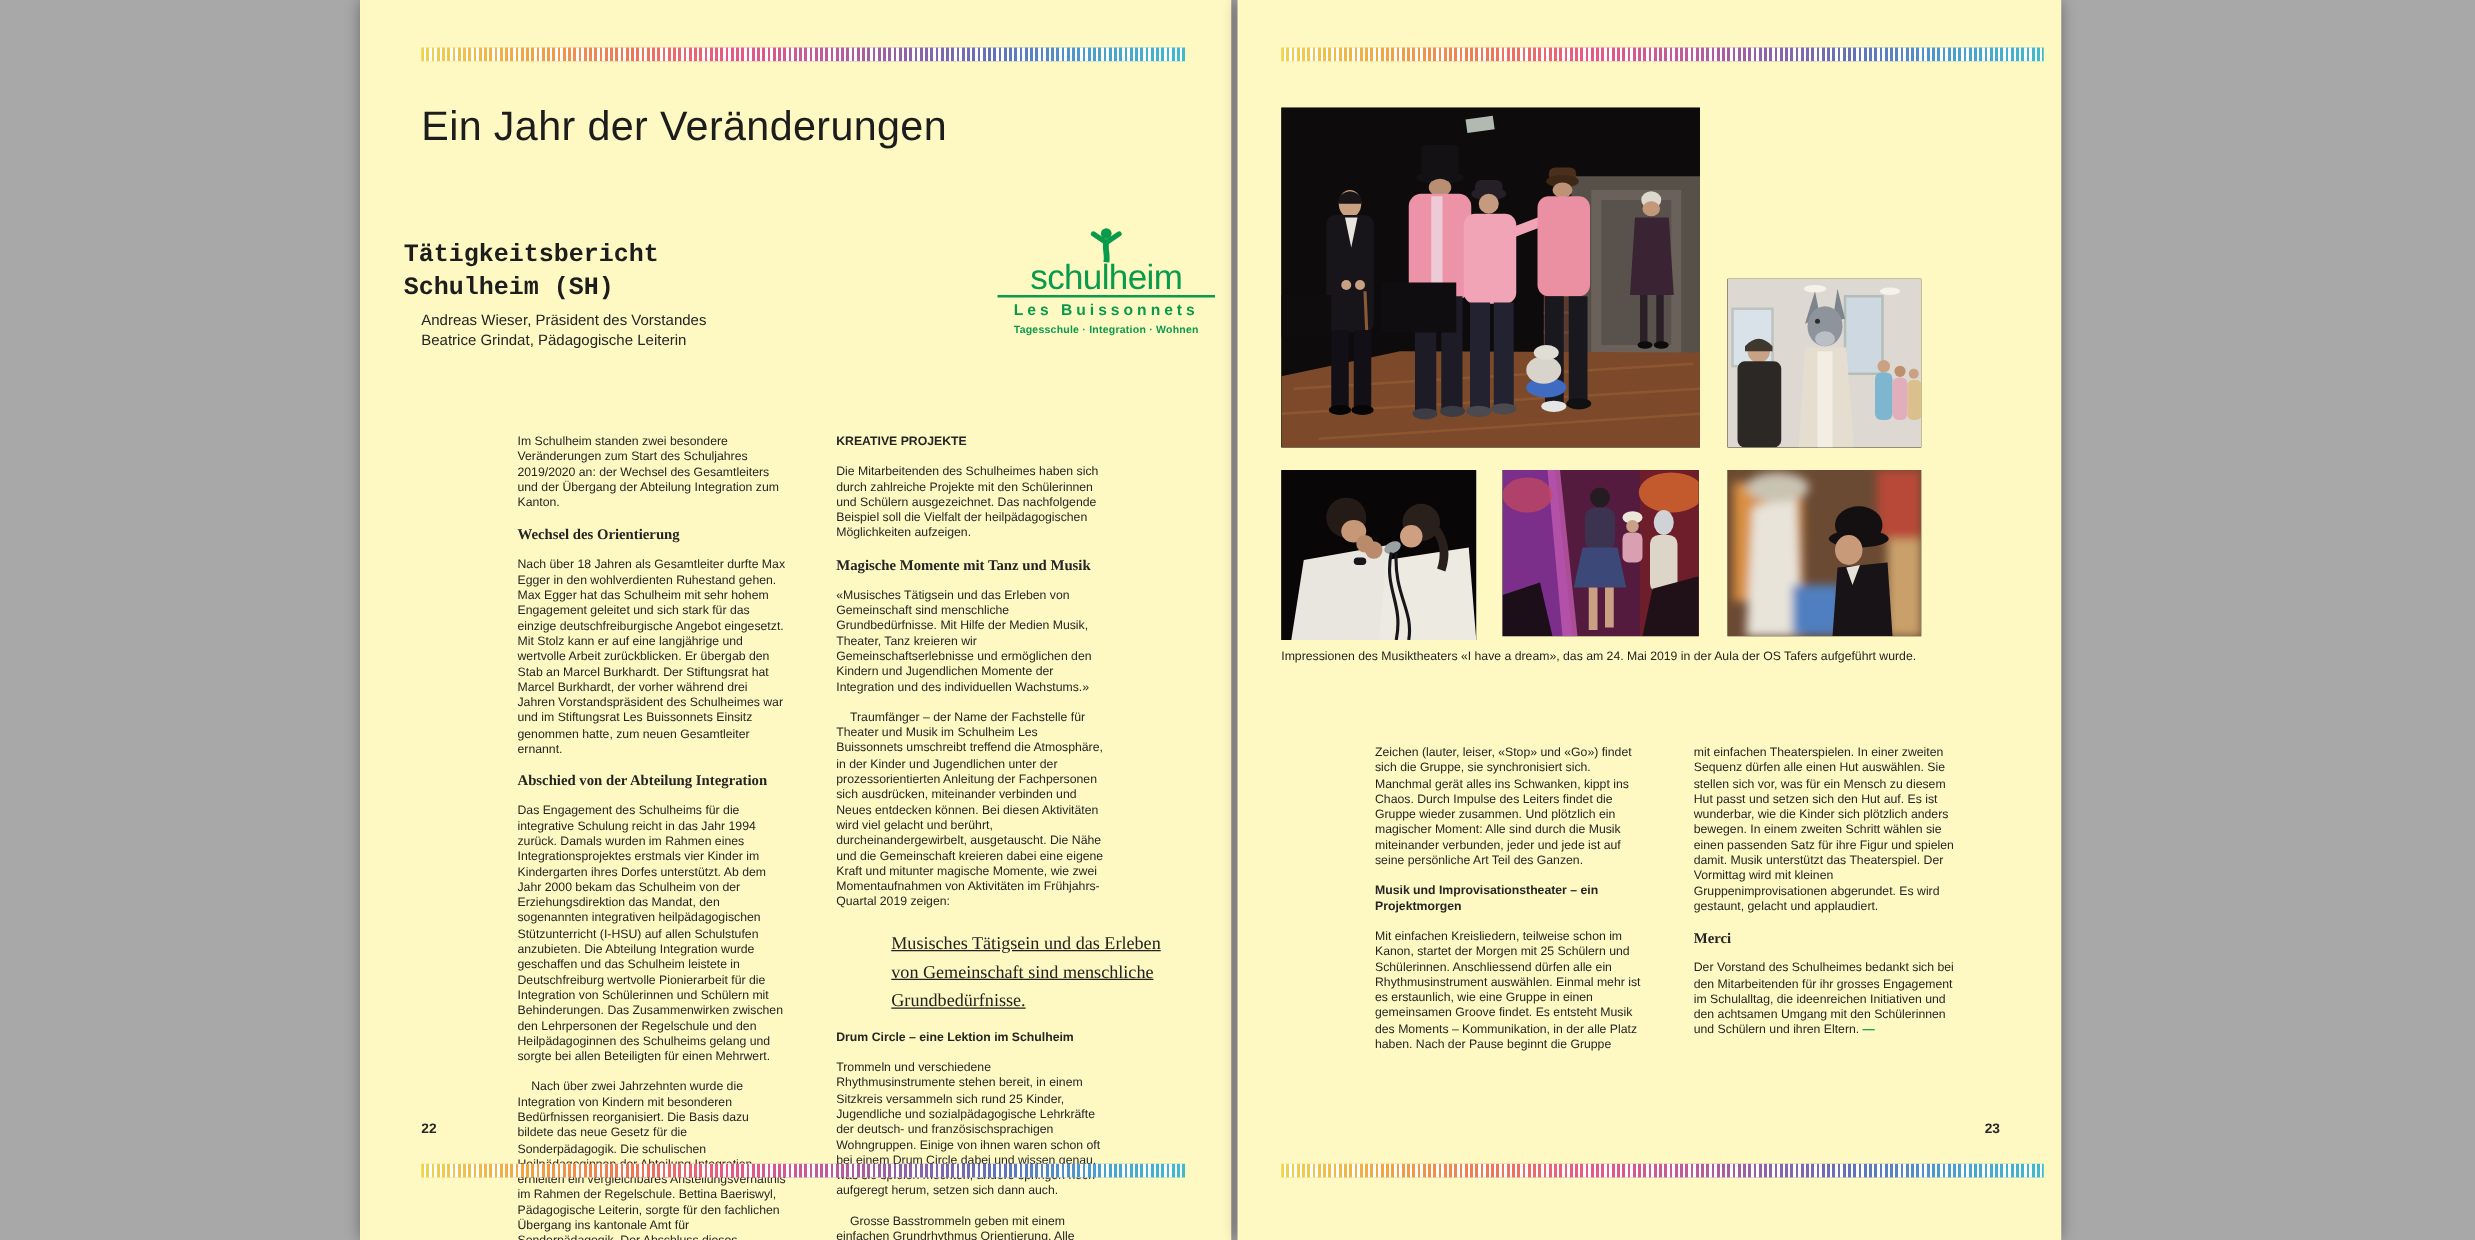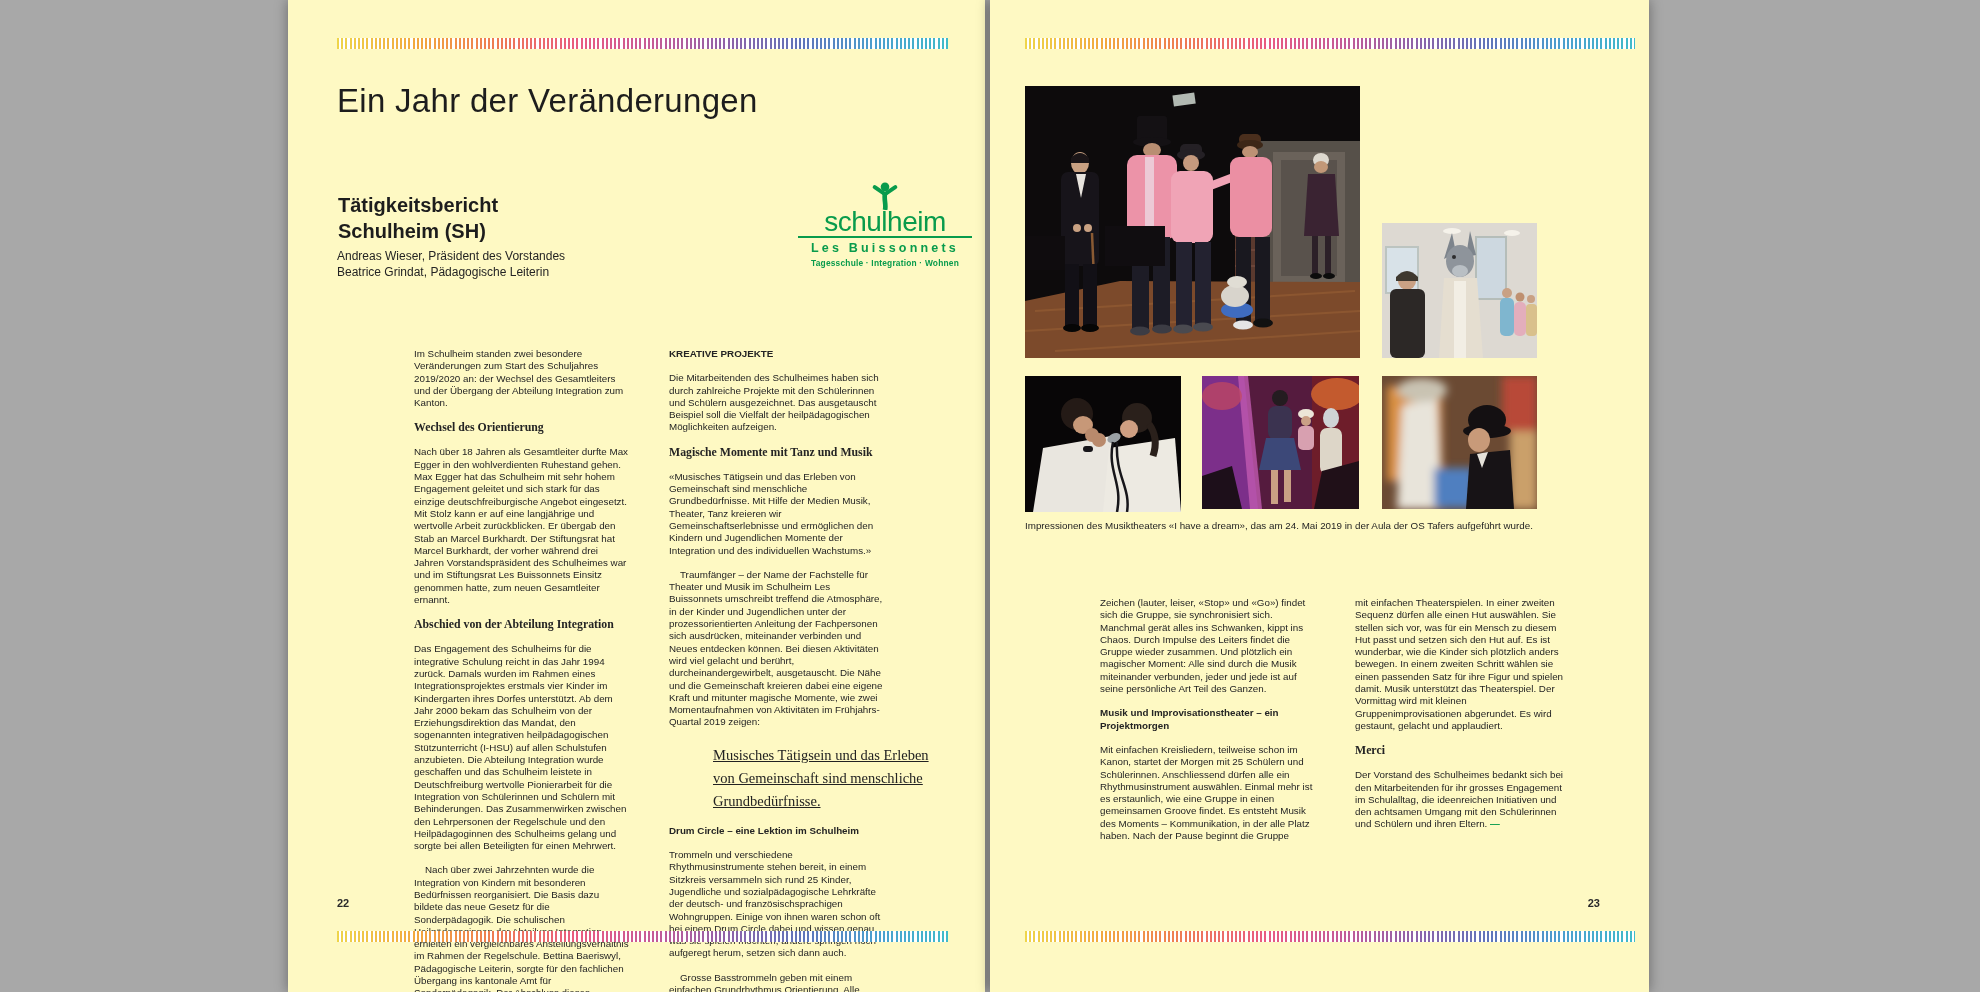--- a/index.html
+++ b/index.html
@@ -29,8 +29,8 @@
     font-size:33px;font-weight:300;letter-spacing:.3px;color:#1d1d1d;white-space:nowrap;
   }
   .section-title{
-    position:absolute;left:50px;top:192px;
-    font-family:Liberation Sans, sans-serif;font-weight:700;font-size:20px;line-height:26px;color:#1d1d1d;
+    position:absolute;left:35px;top:192px;
+    font-family:Liberation Mono, monospace;font-weight:700;font-size:20px;line-height:26px;color:#1d1d1d;
   }
   .authors{position:absolute;left:49px;top:249px;font-size:12px;line-height:15.5px;}
 

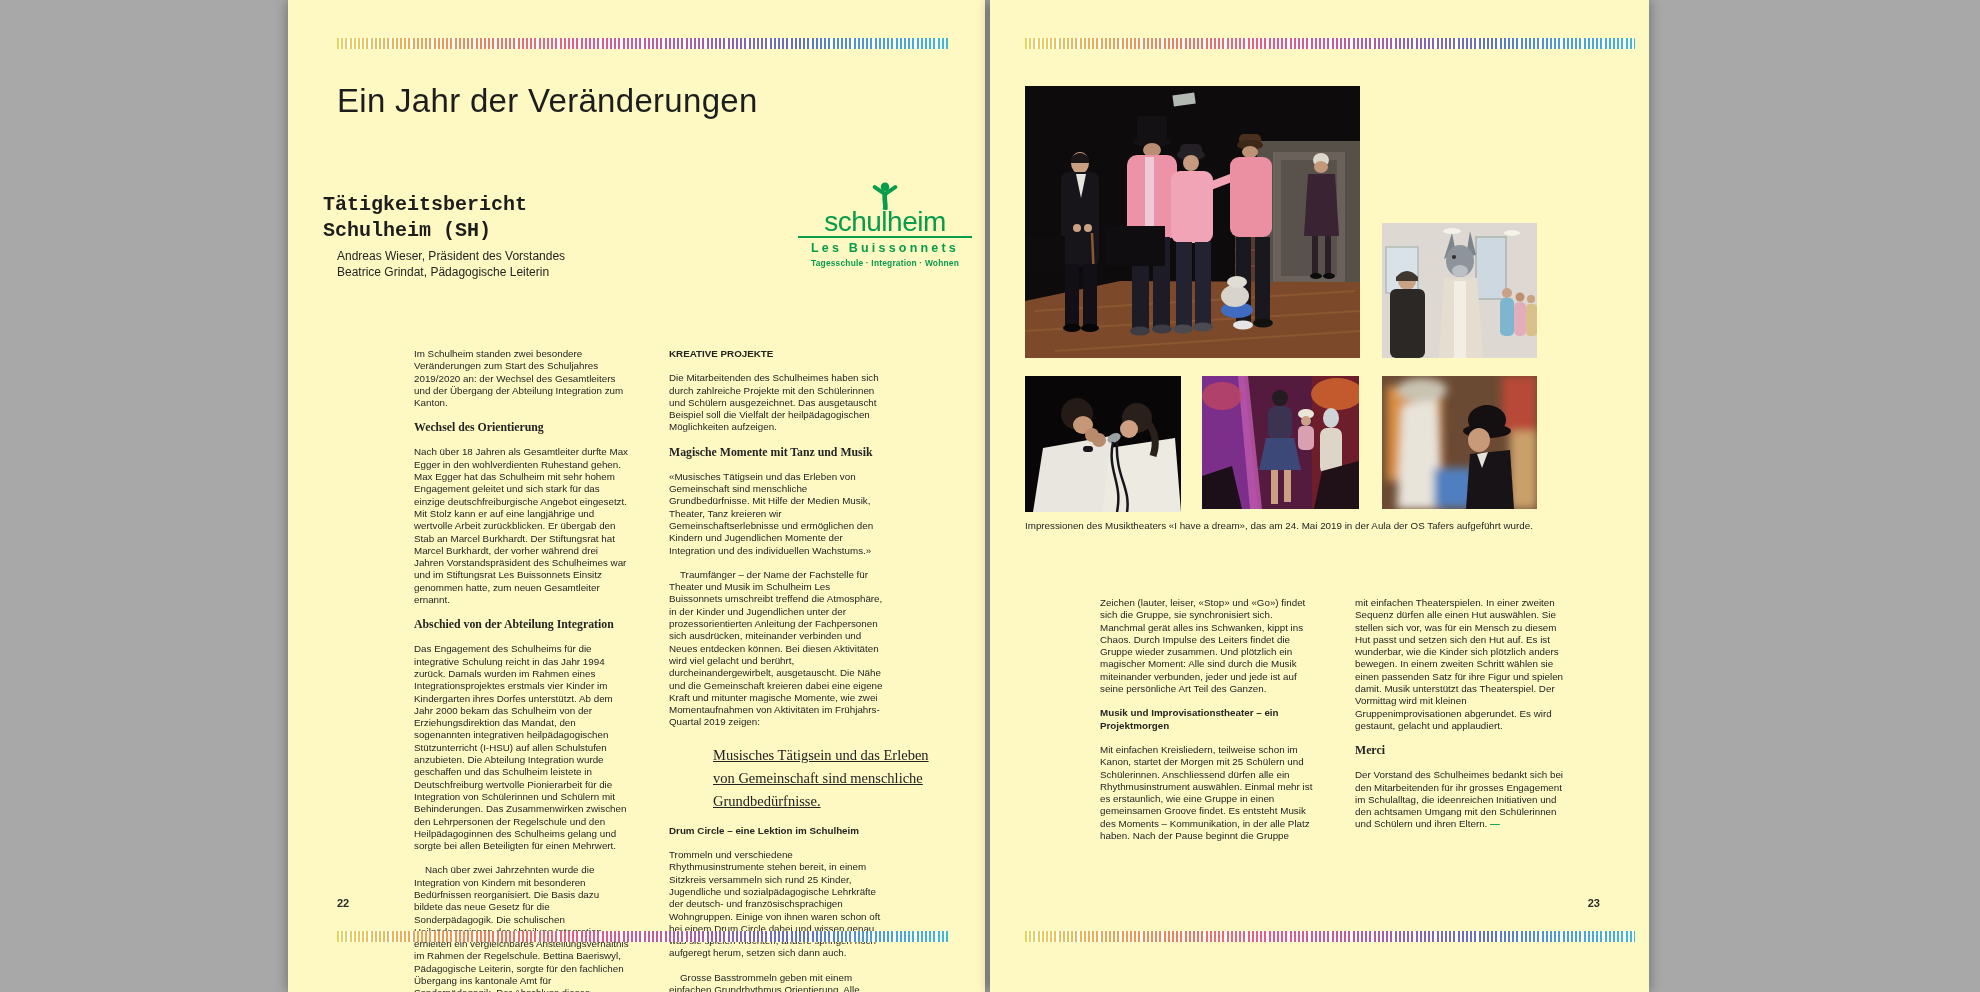--- a/index.html
+++ b/index.html
@@ -115,7 +115,7 @@
 
   <div class="col" id="l-col2">
     <p class="h-sans first">KREATIVE PROJEKTE</p>
-    <p>Die Mitarbeitenden des Schulheimes haben sich durch zahlreiche Projekte mit den Schülerinnen und Schülern ausgezeichnet. Das ausgetauscht Beispiel soll die Vielfalt der heilpädagogischen Möglichkeiten aufzeigen.</p>
+    <p>Die Mitarbeitenden des Schulheimes haben sich durch zahlreiche Projekte mit den Schülerinnen und Schülern ausgezeichnet. Das nachfolgende Beispiel soll die Vielfalt der heilpädagogischen Möglichkeiten aufzeigen.</p>
     <p class="h-serif">Magische Momente mit Tanz und Musik</p>
     <p>«Musisches Tätigsein und das Erleben von Gemeinschaft sind menschliche Grundbedürfnisse. Mit Hilfe der Medien Musik, Theater, Tanz kreieren wir Gemeinschaftserlebnisse und ermöglichen den Kindern und Jugendlichen Momente der Integration und des individuellen Wachstums.»</p>
     <p class="indent">Traumfänger – der Name der Fachstelle für Theater und Musik im Schulheim Les Buissonnets umschreibt treffend die Atmosphäre, in der Kinder und Jugendlichen unter der prozessorientierten Anleitung der Fachpersonen sich ausdrücken, miteinander verbinden und Neues entdecken können. Bei diesen Aktivitäten wird viel gelacht und berührt, durcheinandergewirbelt, ausgetauscht. Die Nähe und die Gemeinschaft kreieren dabei eine eigene Kraft und mitunter magische Momente, wie zwei Momentaufnahmen von Aktivitäten im Frühjahrs-Quartal 2019 zeigen:</p>

